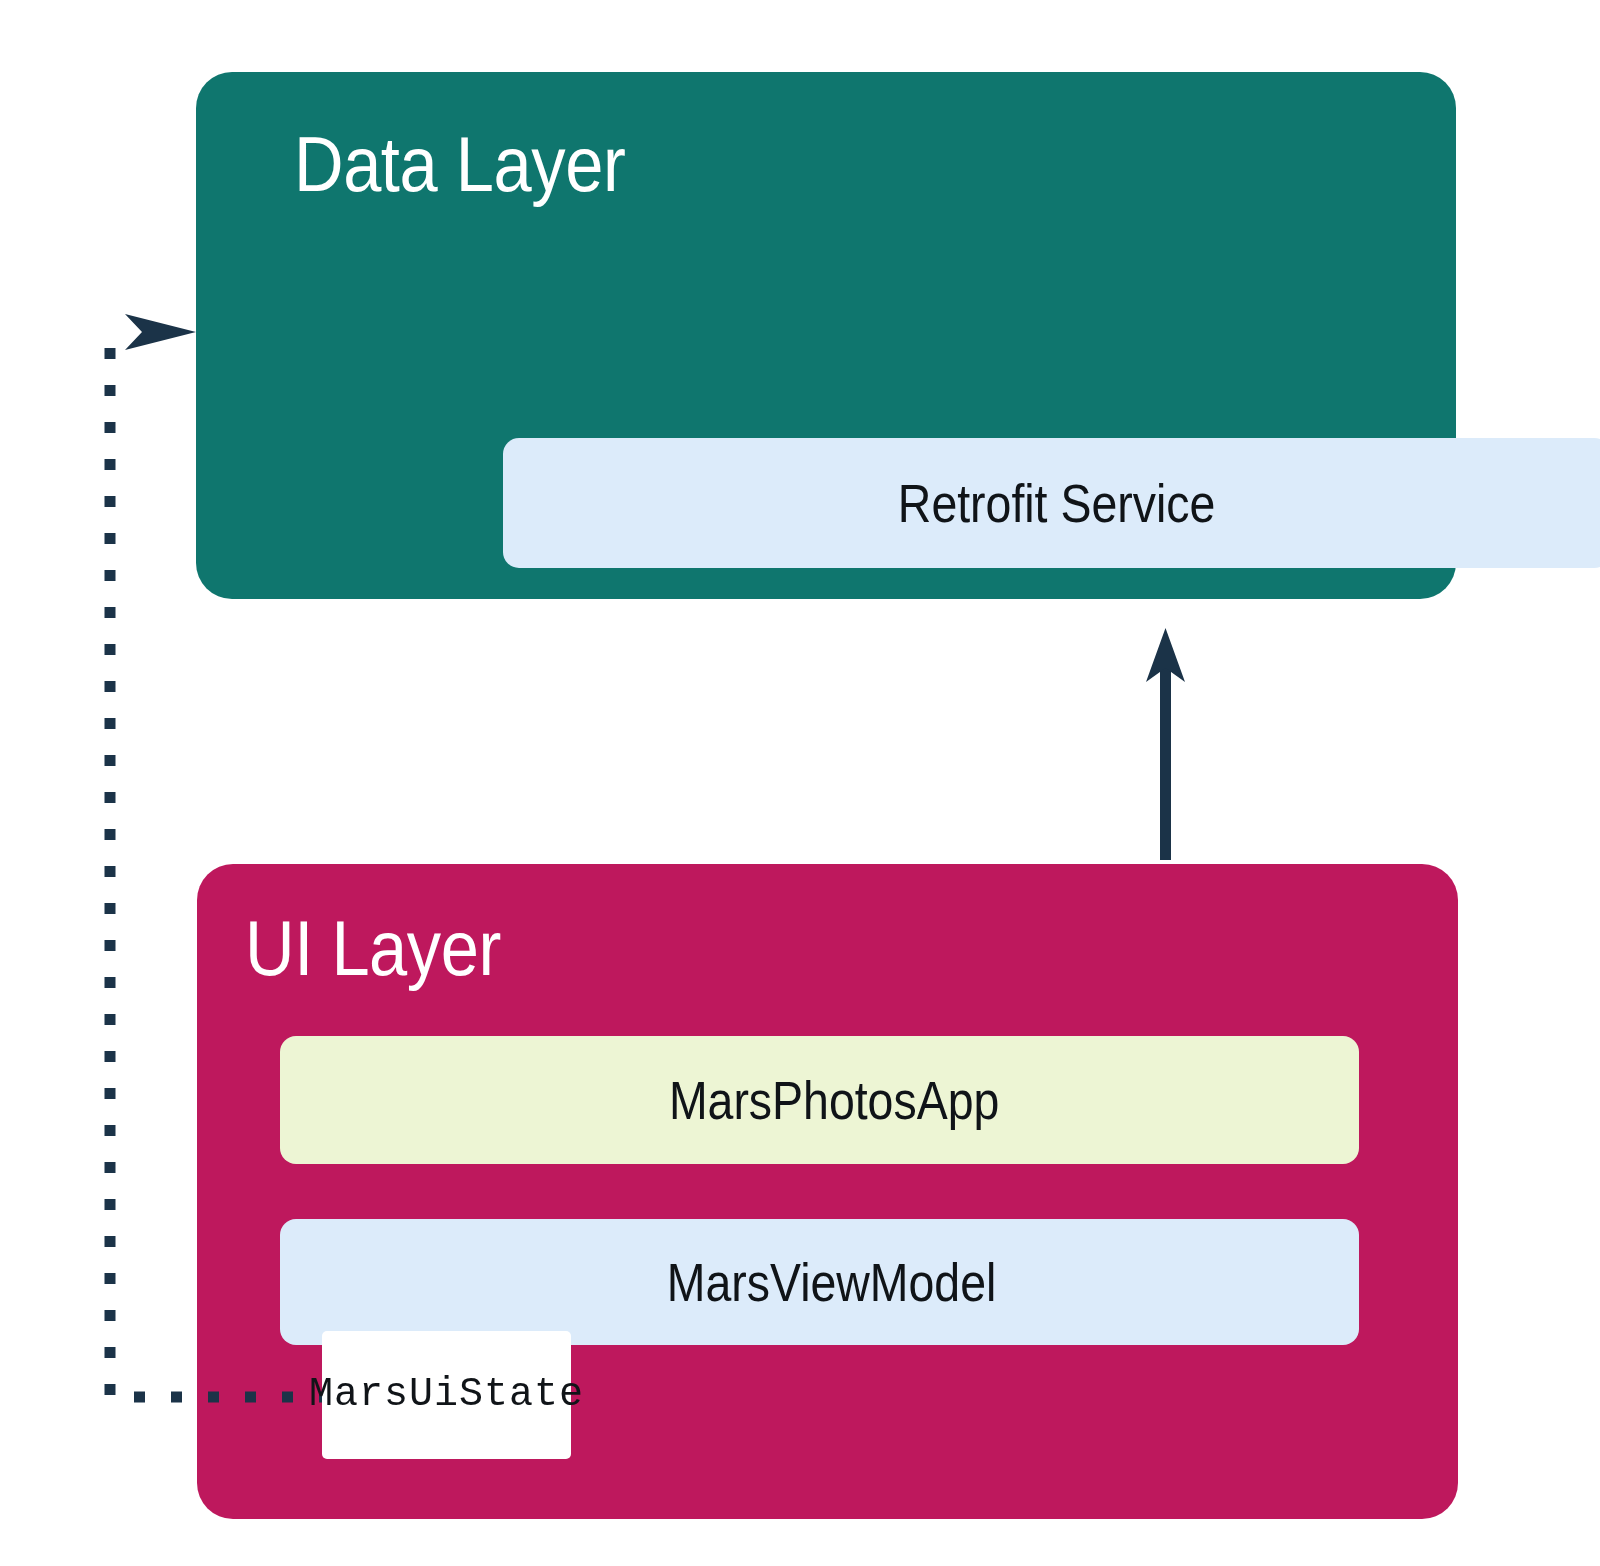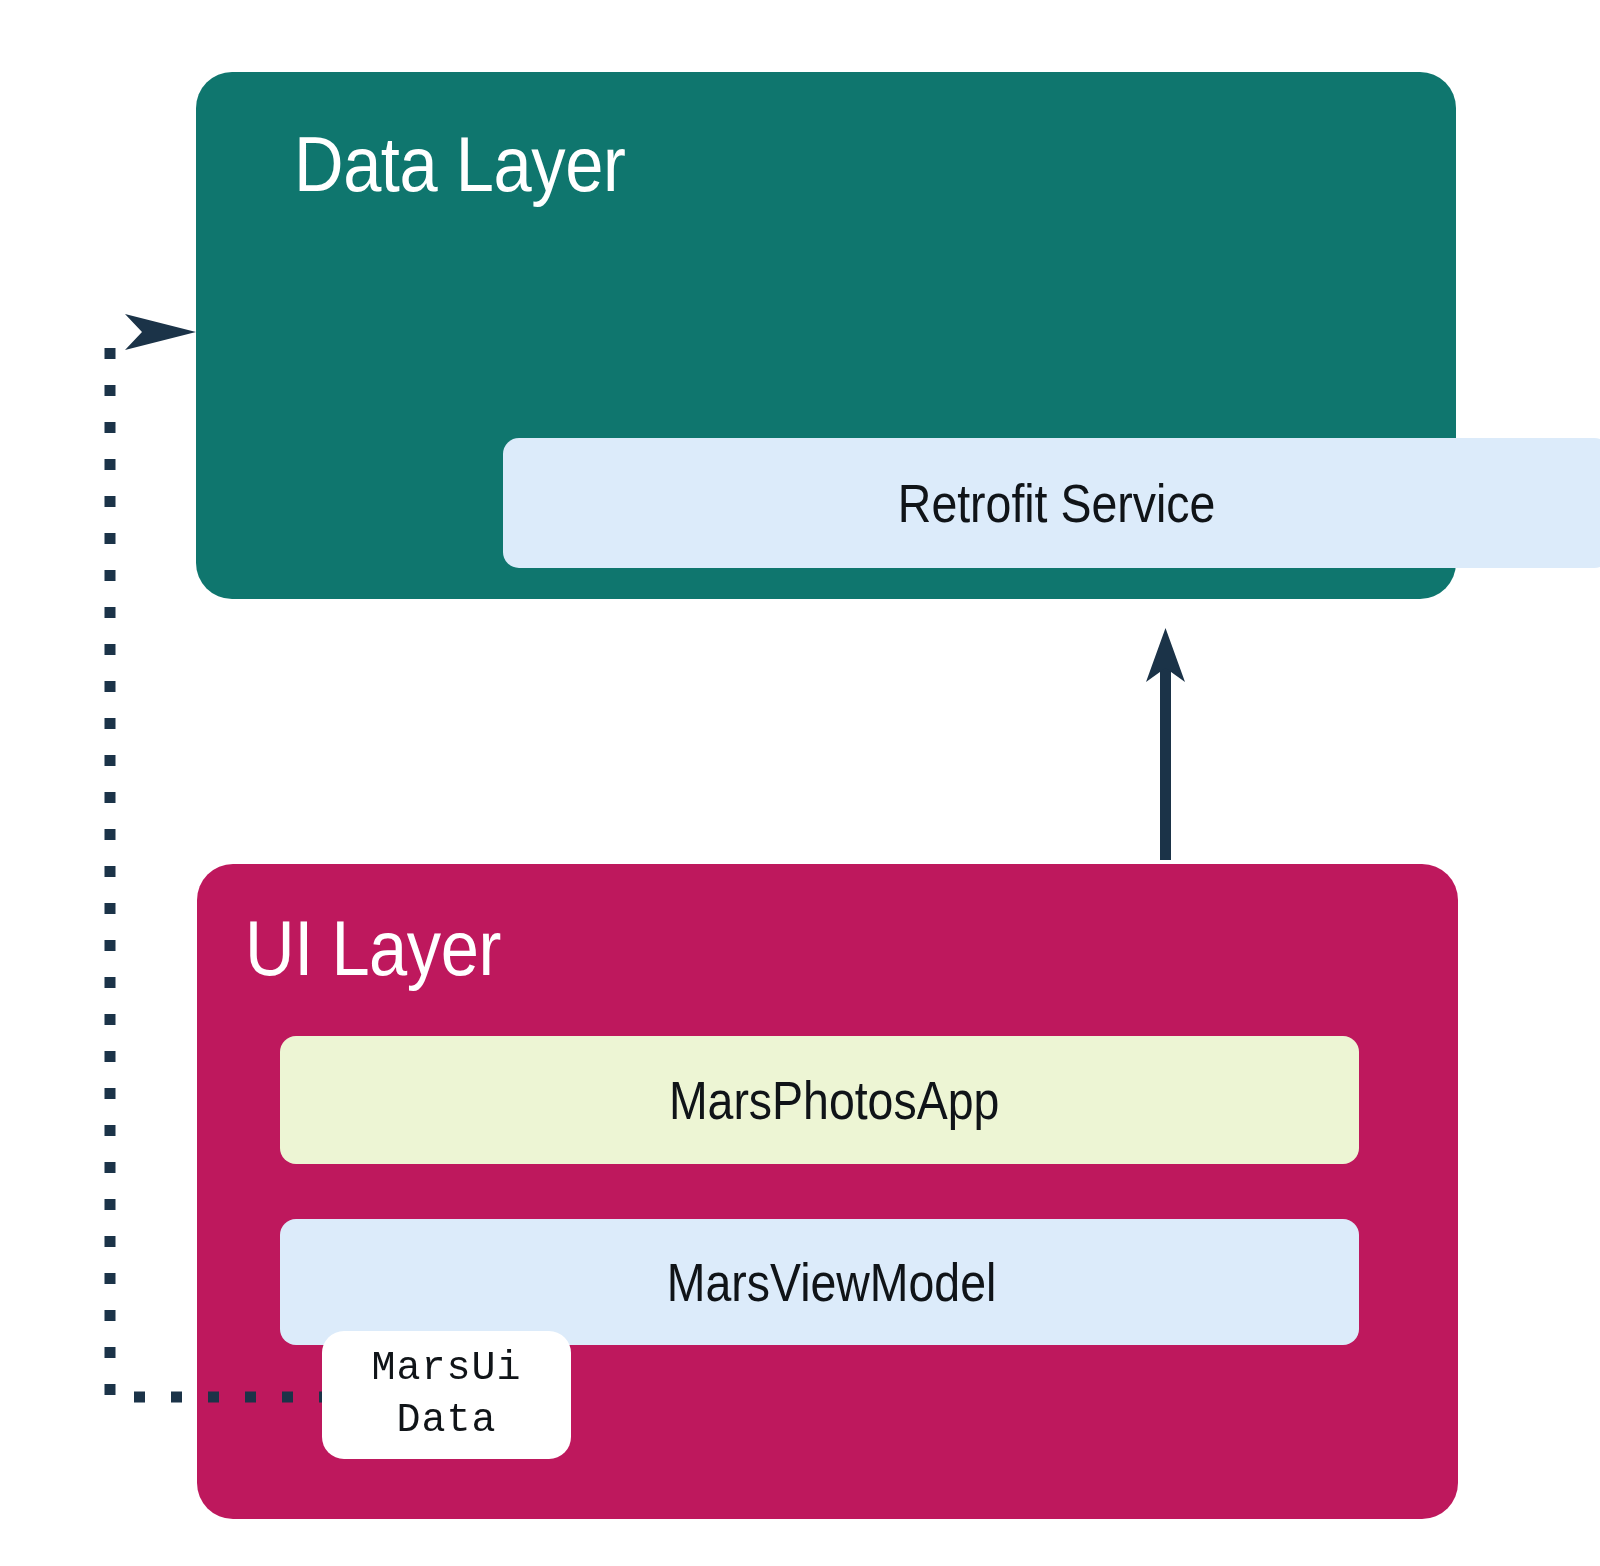--- a/index.html
+++ b/index.html
@@ -111,9 +111,9 @@
     width: 249px;
     height: 128px;
     background: #FFFFFF;
-    border-radius: 22px;
+    border-radius: 5px;
     display: flex;
-    flex-direction: column;
+    flex-direction: row;
     align-items: center;
     justify-content: center;
     z-index: 6;

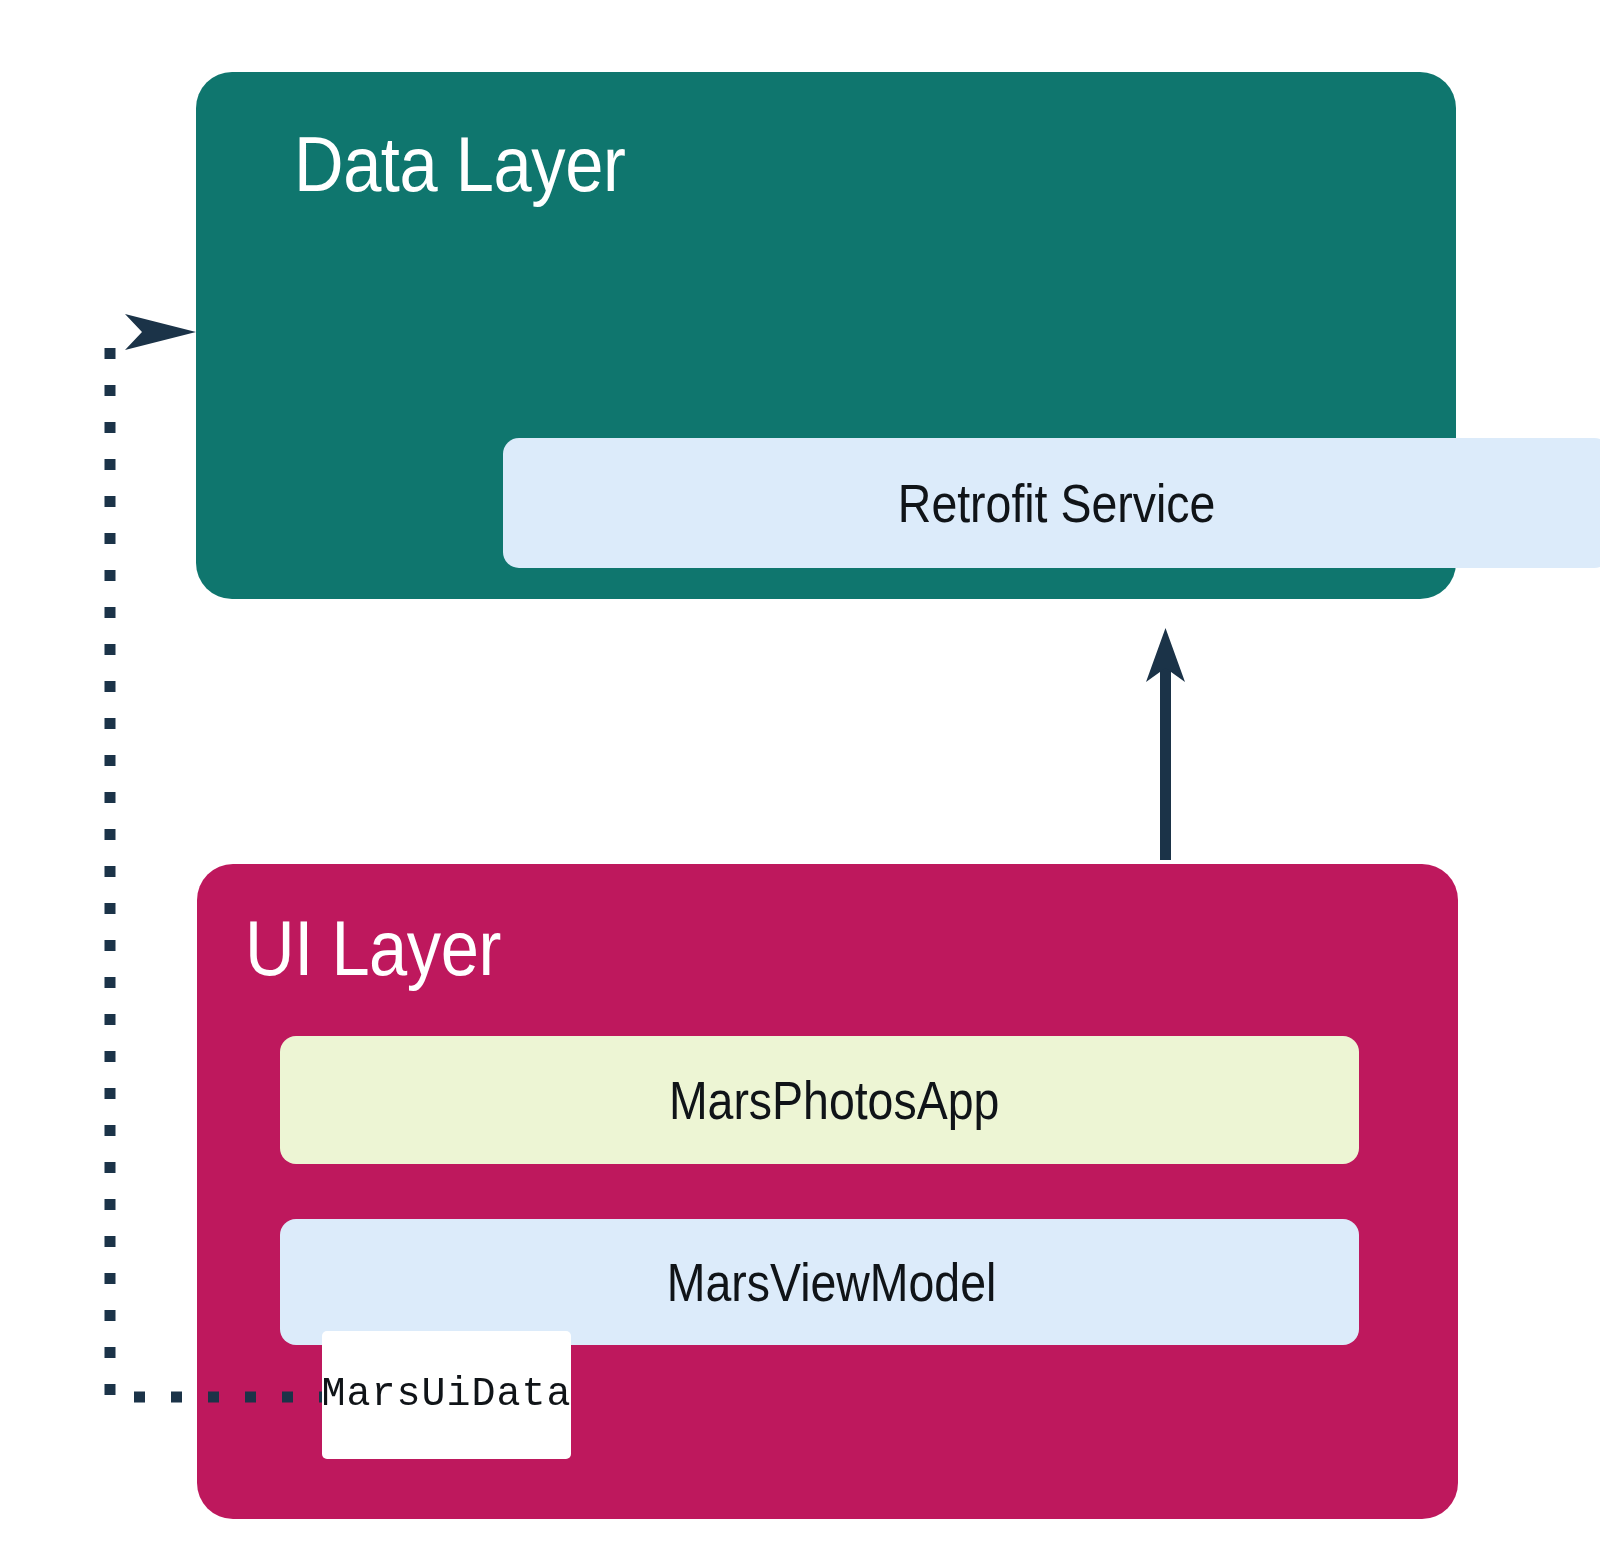--- a/index.html
+++ b/index.html
@@ -184,7 +184,7 @@
 
   <div id="mars-ui-state-chip">
     <span class="chip-line">MarsUi</span>
-    <span class="chip-line">Data</span>
+    <span class="chip-line">State</span>
   </div>
 
 </div>

